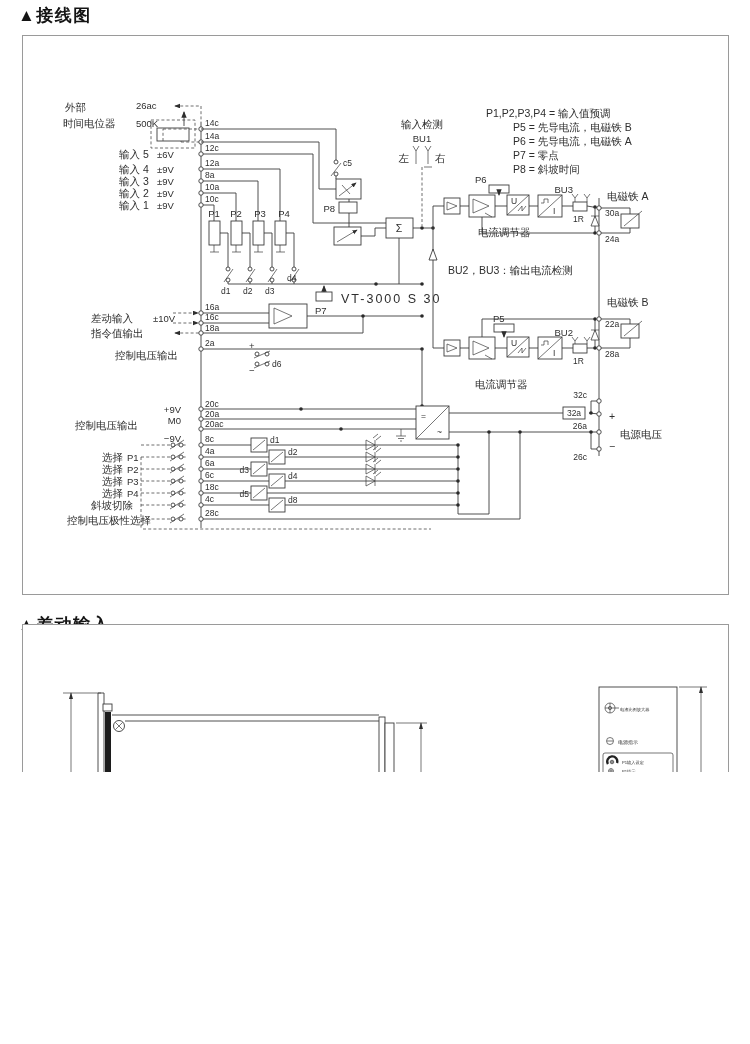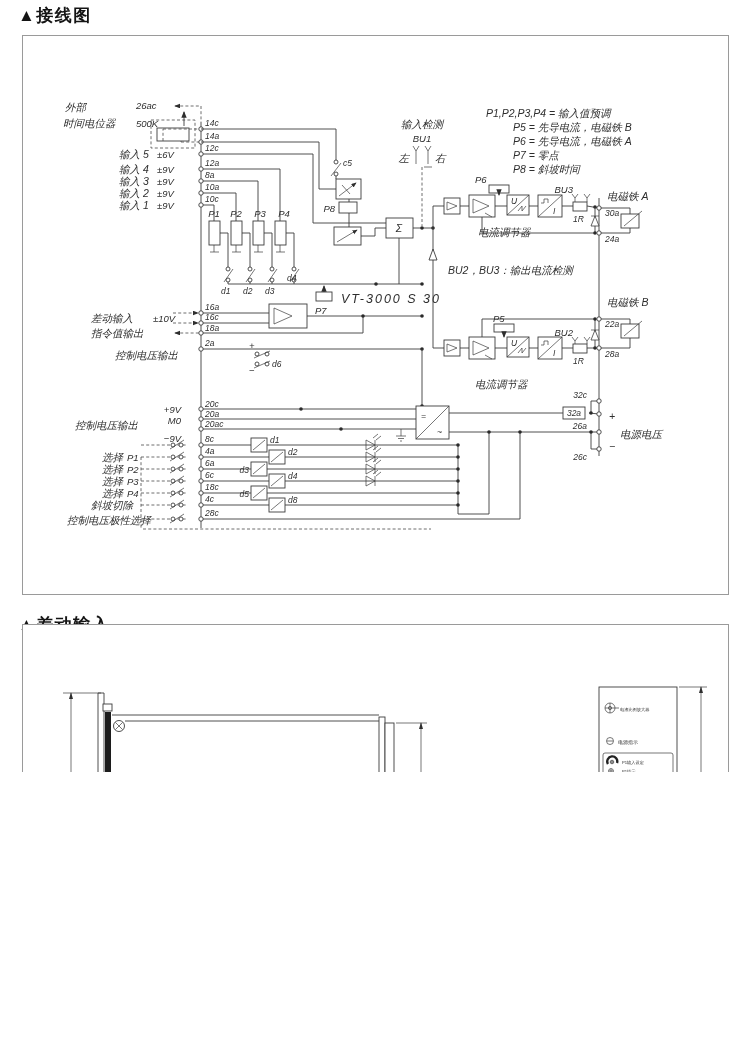--- a/index.html
+++ b/index.html
@@ -26,7 +26,7 @@
 
   <div class="sec-title" style="top:4px;">▲接线图</div>
 
-  <div class="frame" style="top:35px;height:558px;font-style:italic;">
+  <div class="frame" style="top:35px;height:558px;">
     <svg width="703" height="556" viewBox="0 0 703 556">
       <defs>
         <marker id="ae" markerWidth="9" markerHeight="8" refX="6.5" refY="3" orient="auto-start-reverse">

